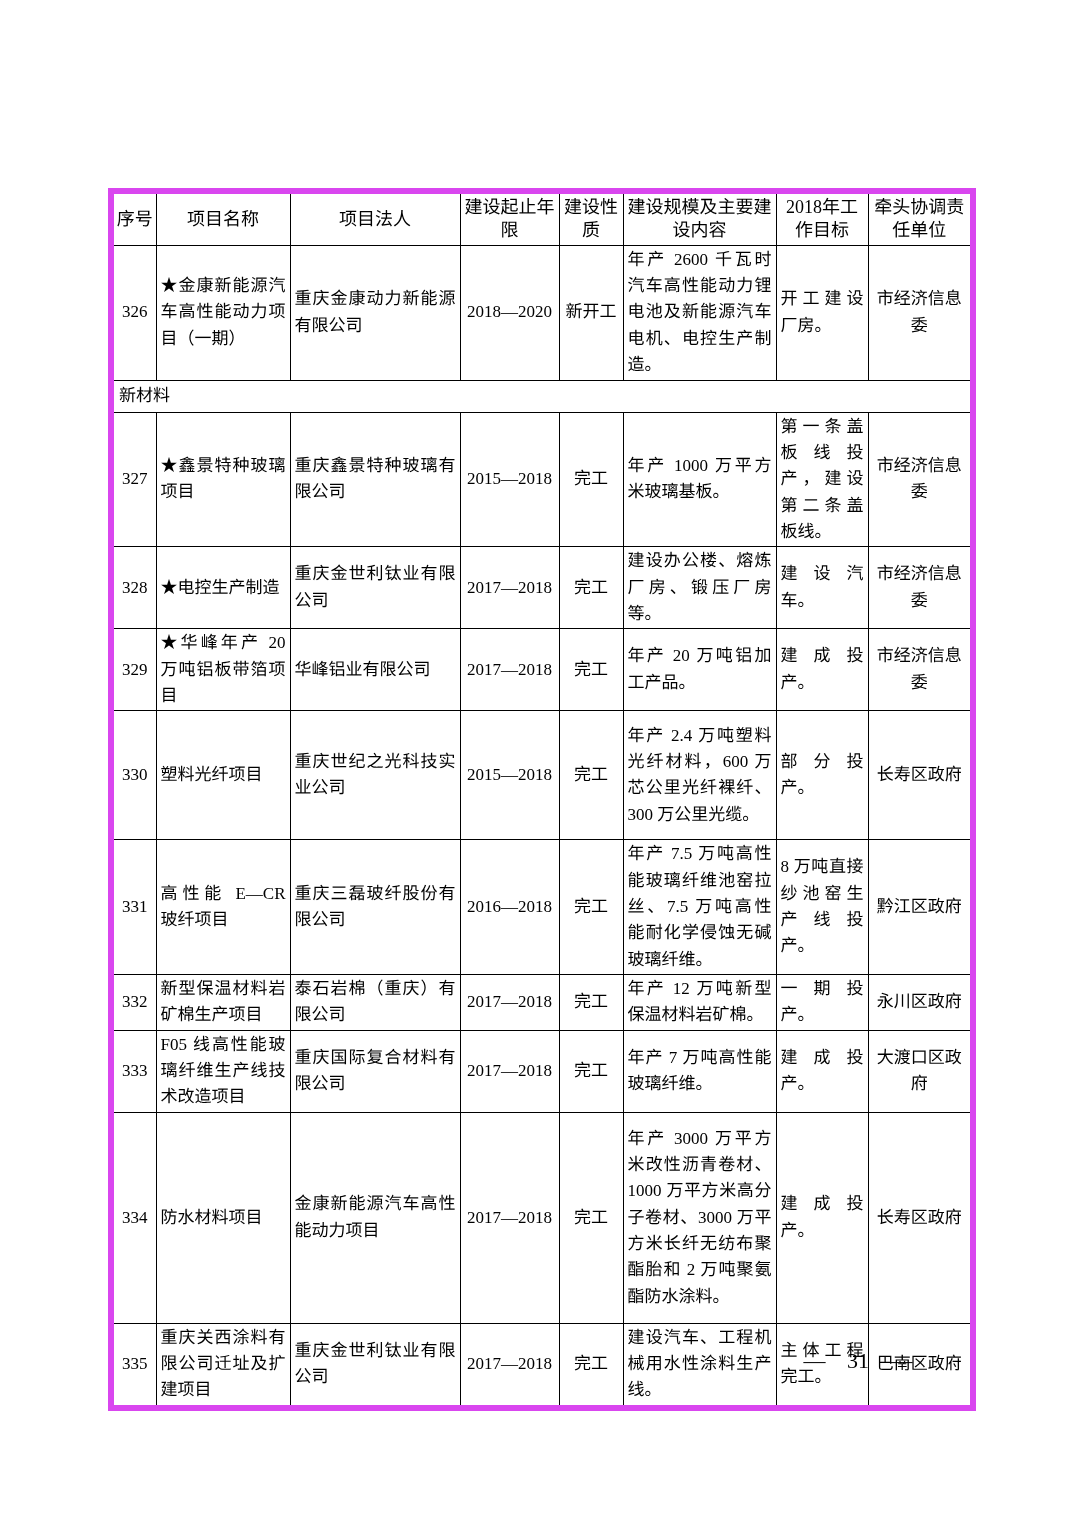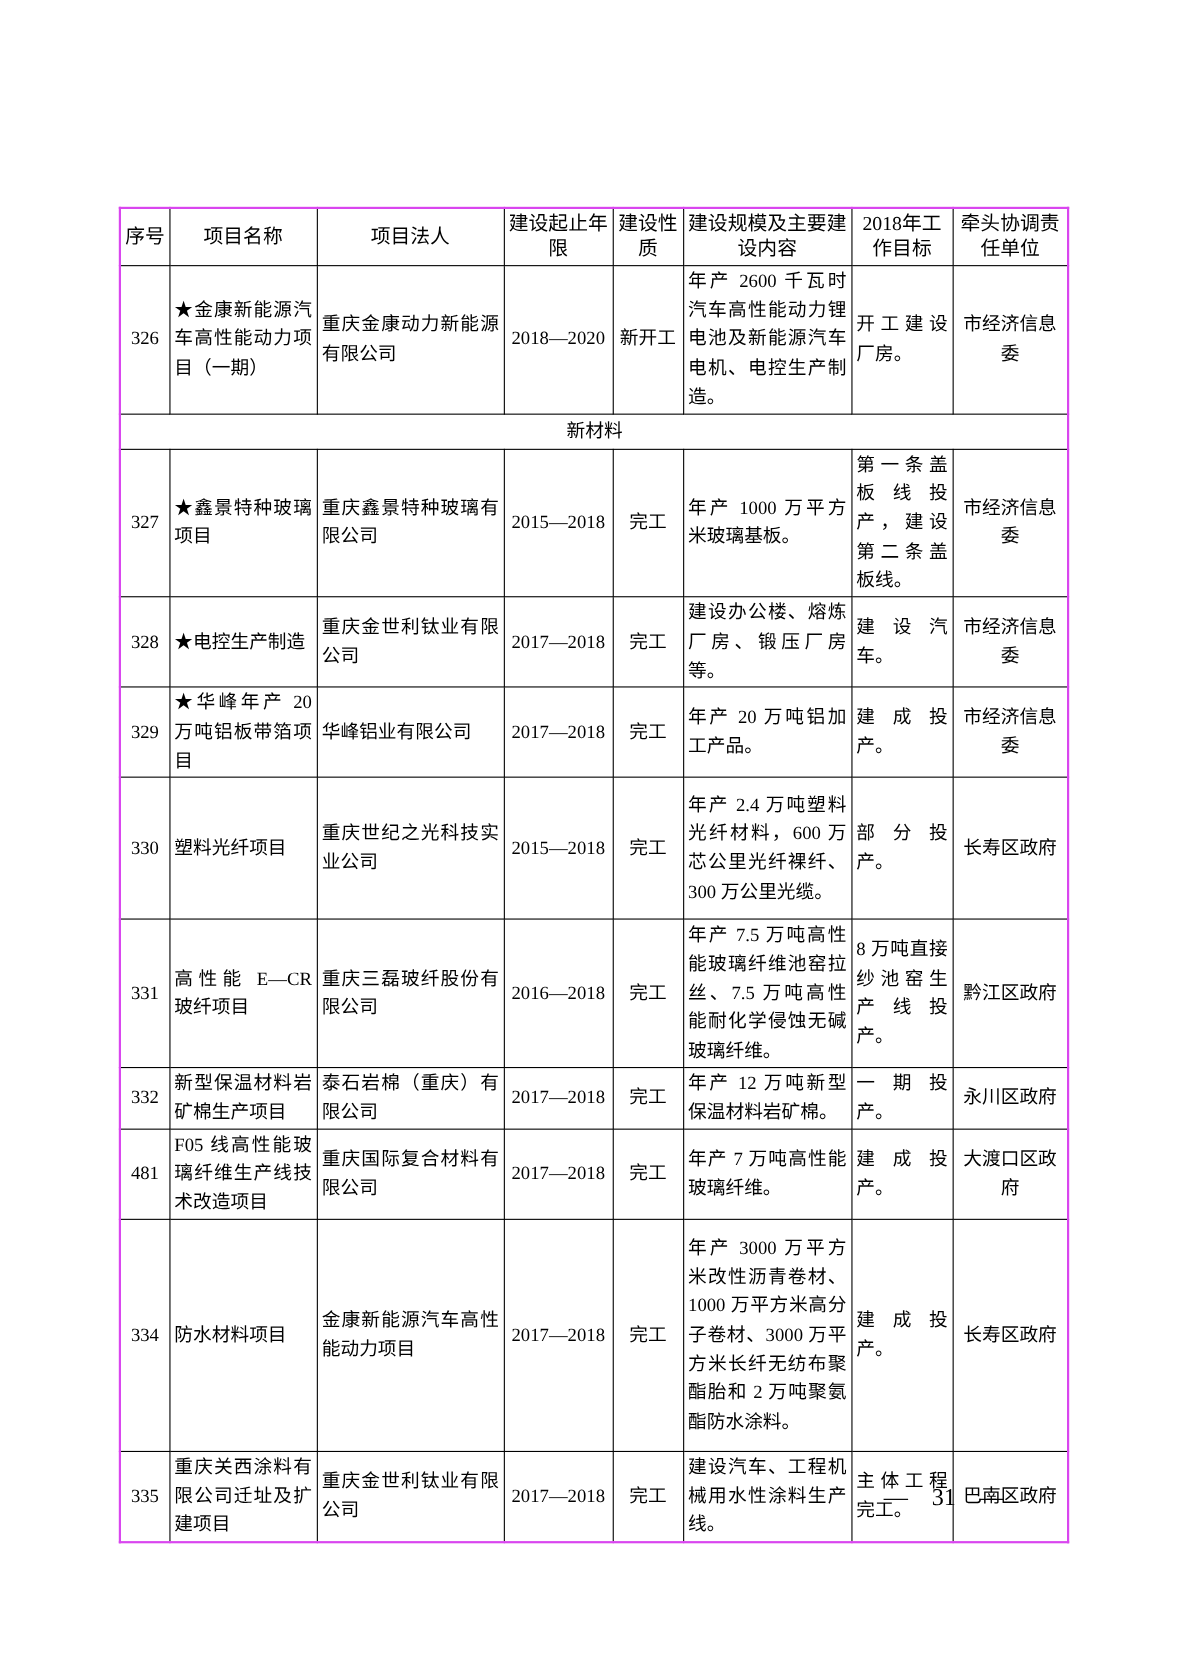--- a/index.html
+++ b/index.html
@@ -20,7 +20,7 @@
     top: 188px;
     width: 862px;
     border-collapse: collapse;
-    border: 2px solid #d946ef;
+    border: 6px solid #d946ef;
     table-layout: fixed;
     padding-left: 44px;
   }

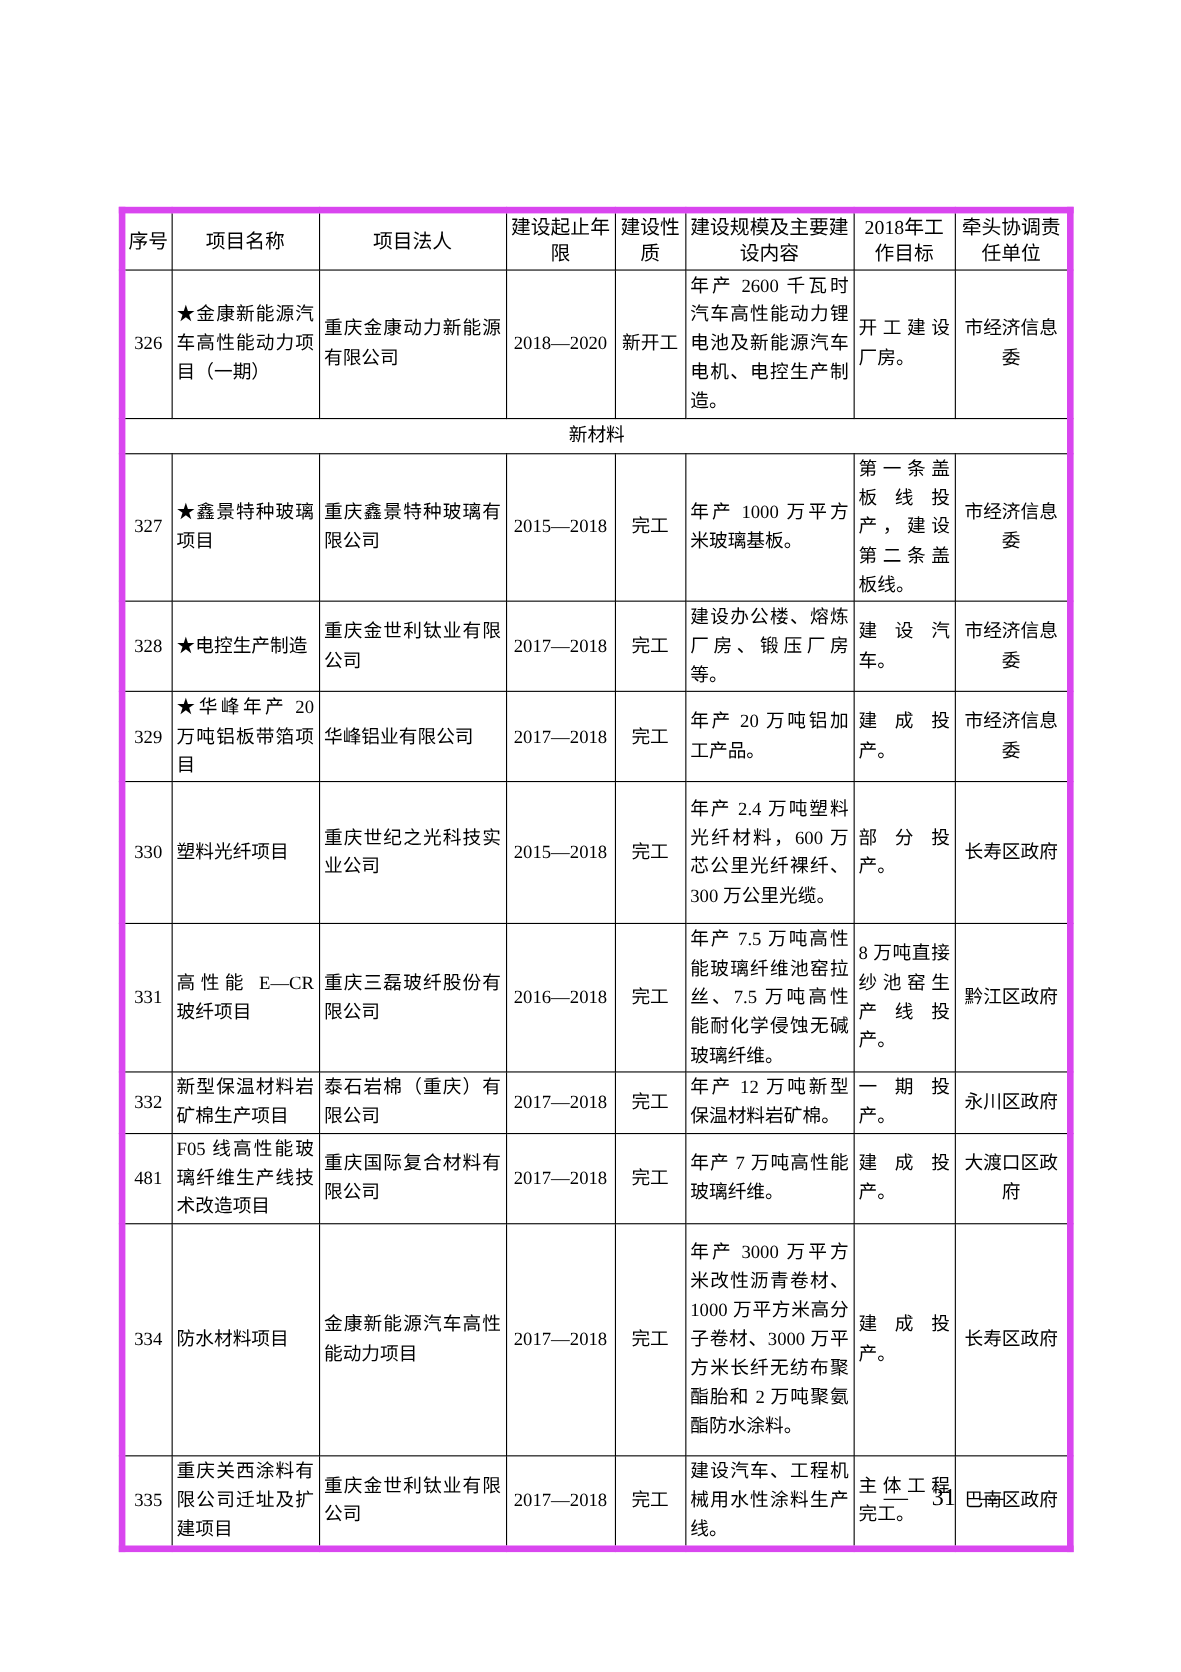--- a/index.html
+++ b/index.html
@@ -48,7 +48,7 @@
     text-justify: inter-character;
   }
   .doc-table td.section-cell {
-    text-align: center;
+    text-align: left;
     padding-left: 5px;
   }
   .page-number {

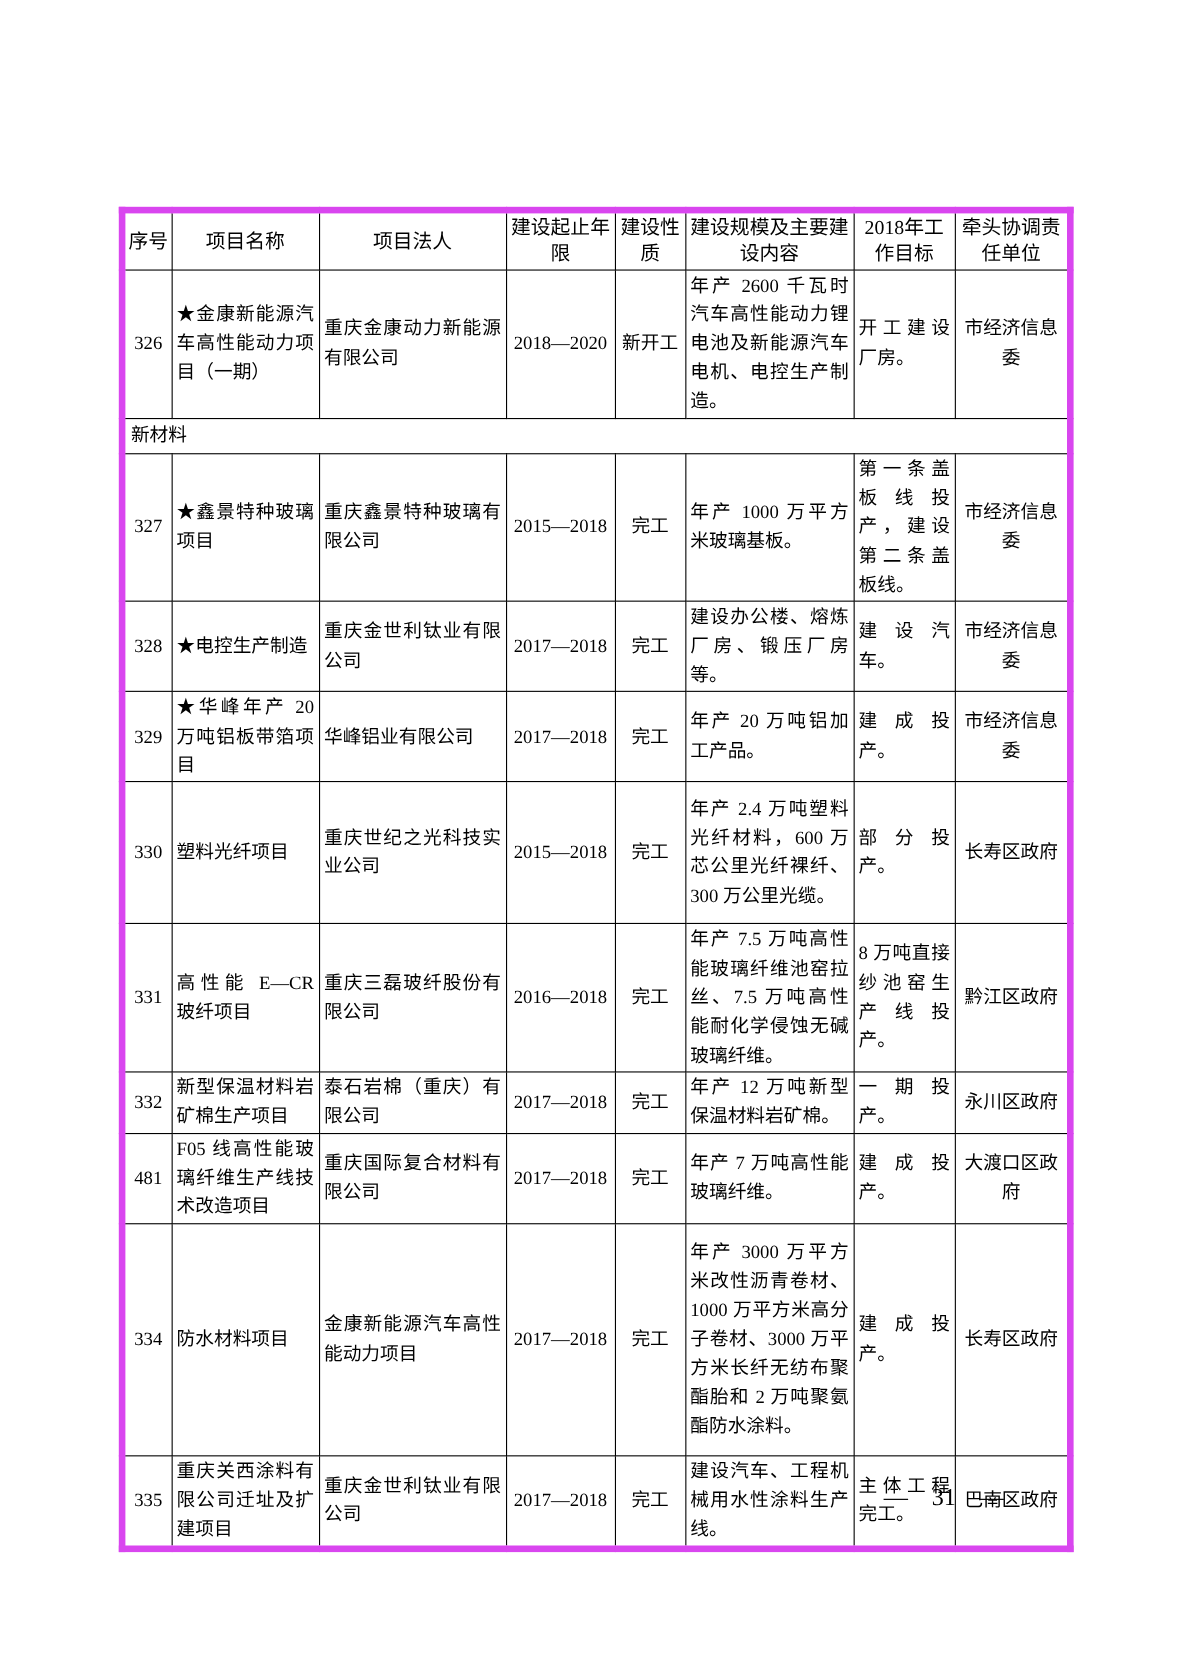--- a/index.html
+++ b/index.html
@@ -165,7 +165,7 @@
           <td class="center">永川区政府</td>
         </tr>
         <tr style="height: 75px;">
-          <td class="center">481</td>
+          <td class="center">333</td>
           <td class="jc">F05 线高性能玻璃纤维生产线技术改造项目</td>
           <td class="jc">重庆国际复合材料有限公司</td>
           <td class="center">2017—2018</td>

